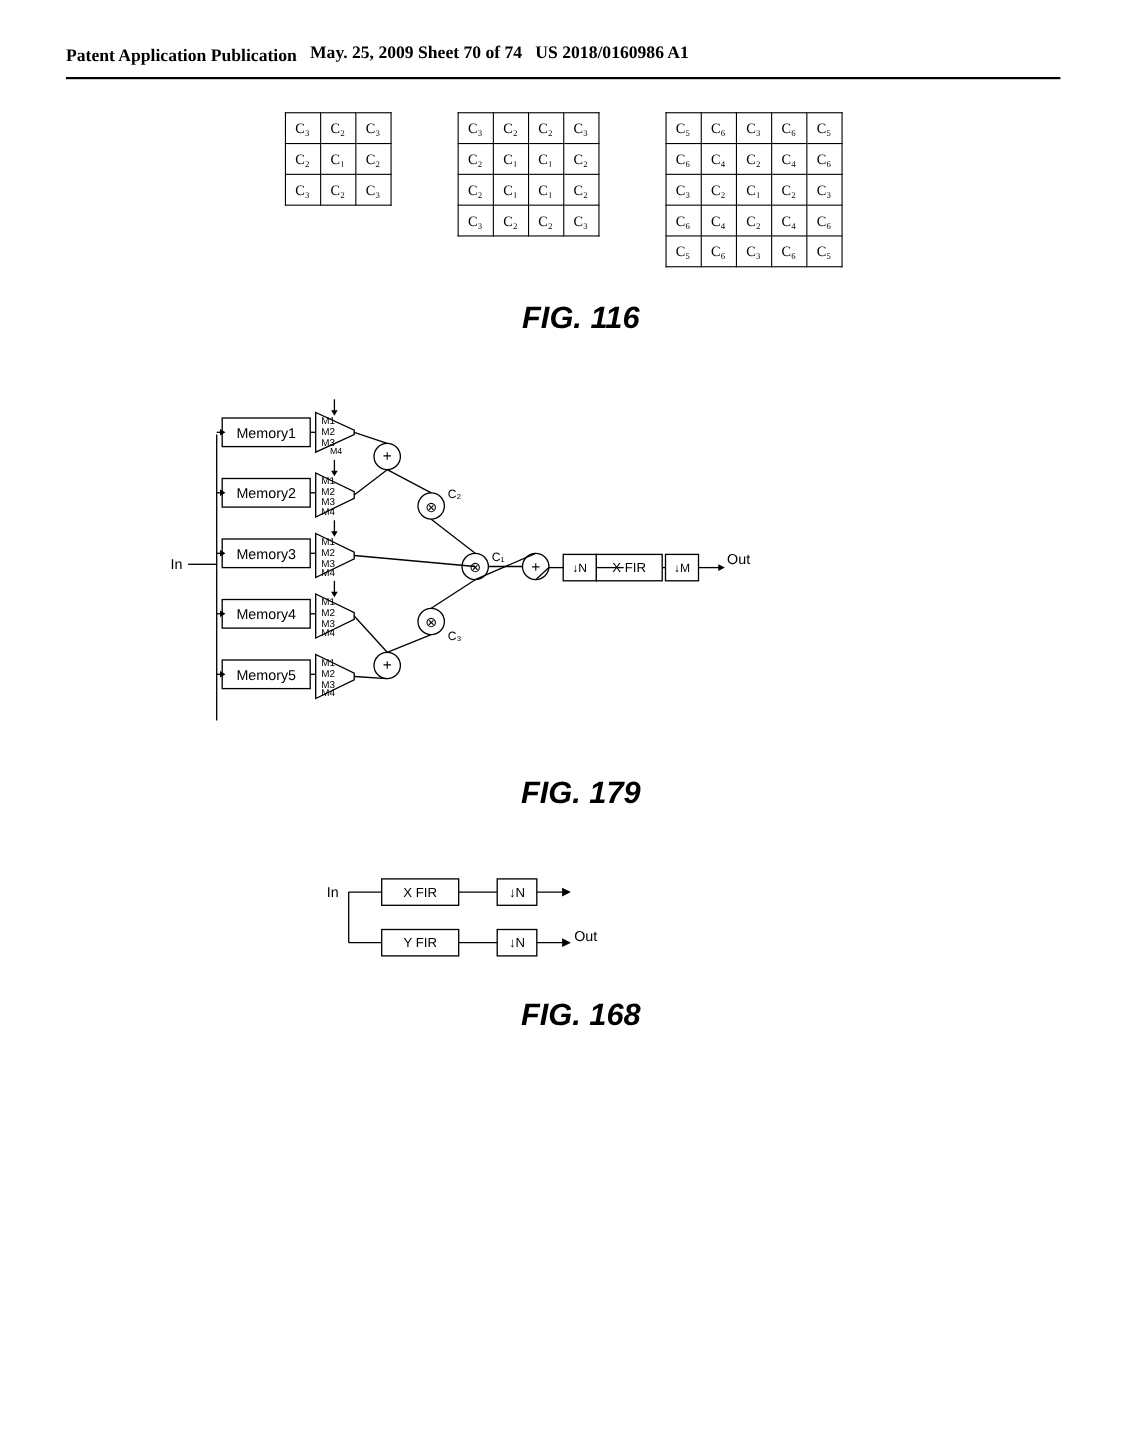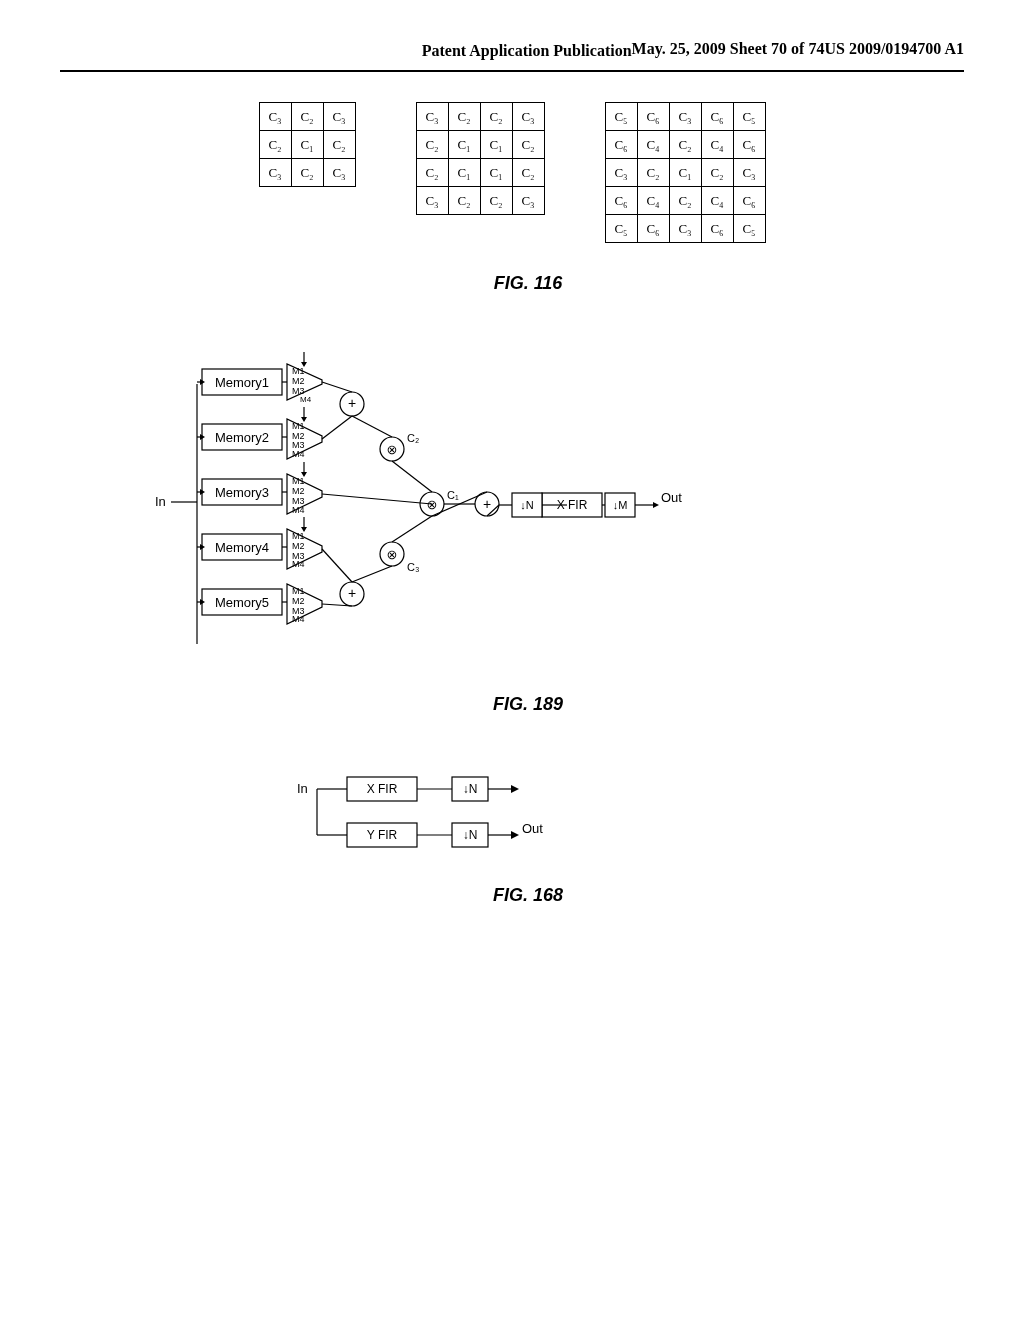--- a/index.html
+++ b/index.html
@@ -20,11 +20,12 @@
     }
     .header {
       display: flex;
-      justify-content: flex-end;
+      justify-content: flex-start;
       align-items: flex-start;
       border-bottom: 2px solid #000;
       padding-bottom: 8px;
       margin-bottom: 30px;
+      gap: 12px;
     }
     .header-left {
       font-weight: bold;

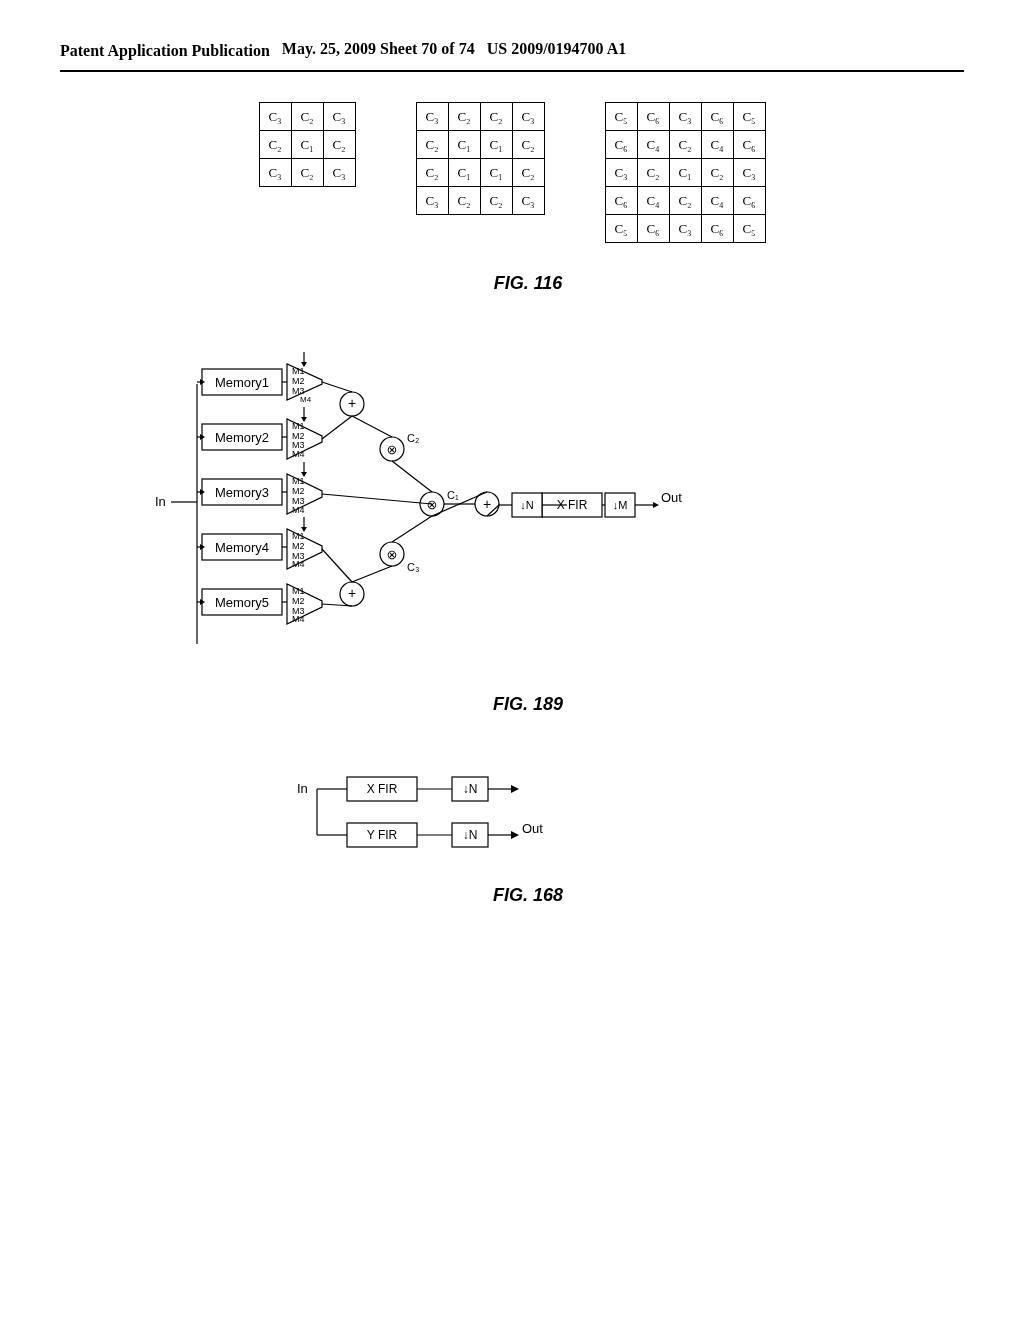--- a/index.html
+++ b/index.html
@@ -126,7 +126,7 @@
       <span>May. 25, 2009  Sheet 70 of 74</span>
     </div>
     <div class="header-right">
-      <span>US 2009/0194700 A1</span>
+      <span>US 2018/0160986 A1</span>
     </div>
   </div>
 

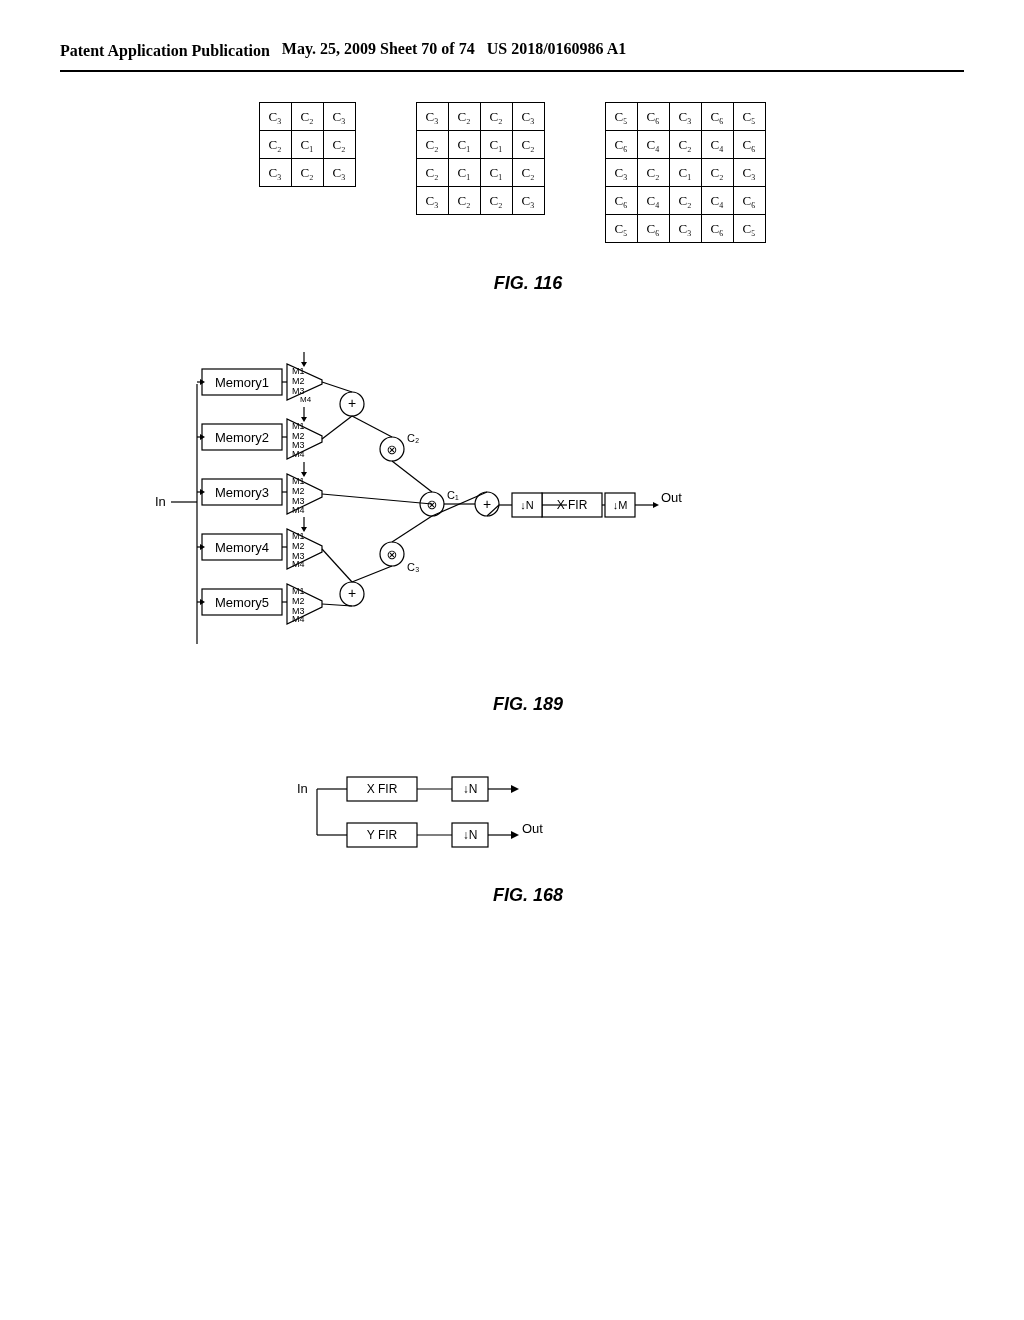--- a/index.html
+++ b/index.html
@@ -71,7 +71,7 @@
     }
     .fig-label {
       font-style: italic;
-      font-size: 18px;
+      font-size: 28px;
       font-weight: bold;
       text-align: center;
       margin-top: 10px;

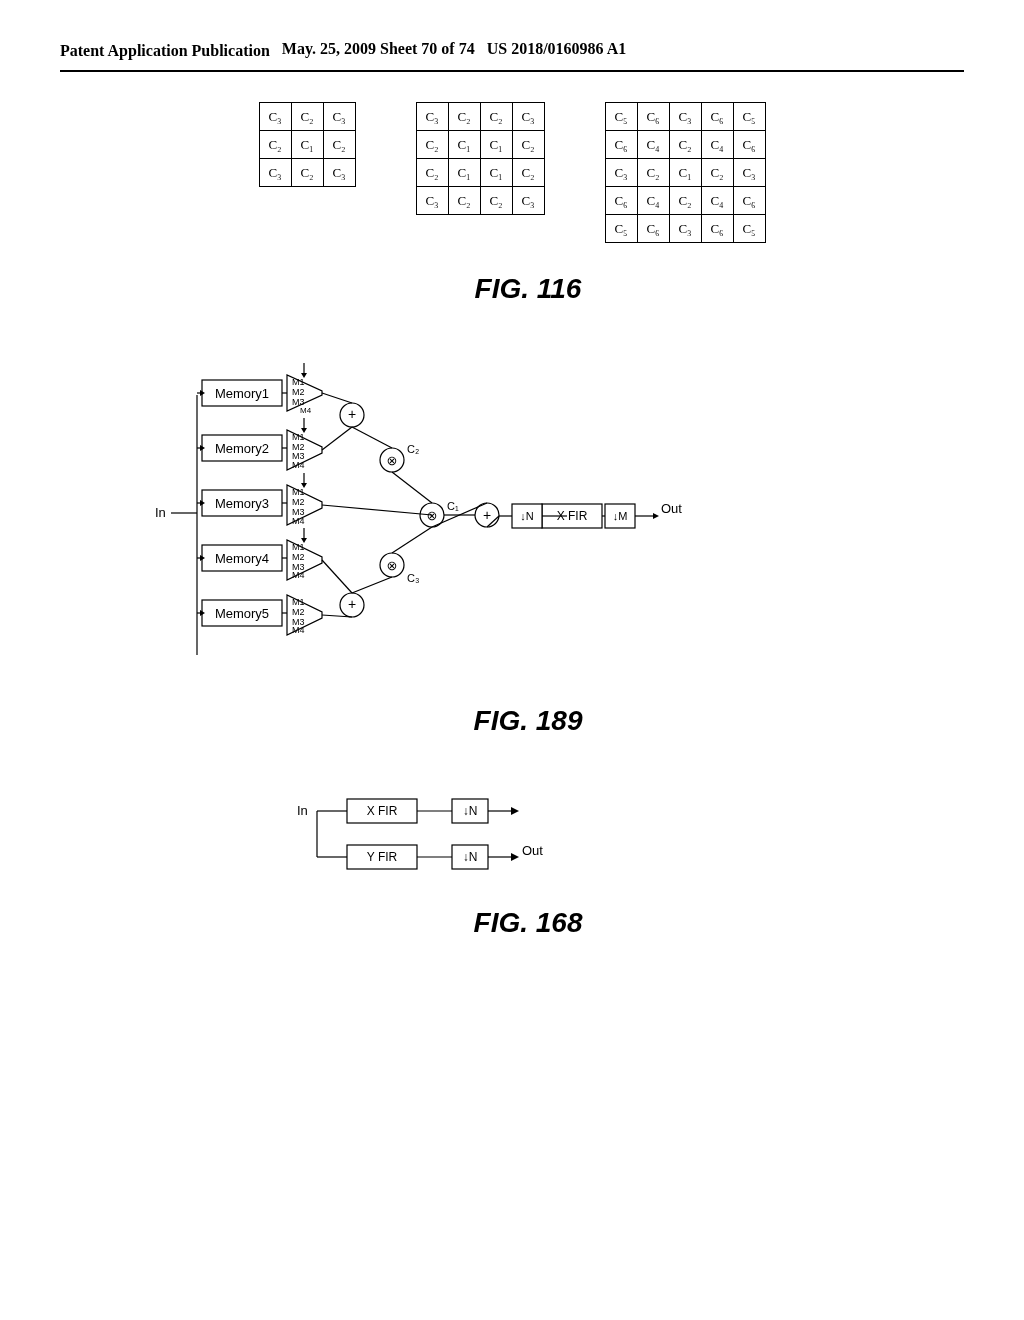--- a/index.html
+++ b/index.html
@@ -361,7 +361,7 @@
 
       </svg>
     </div>
-    <div class="fig-label">FIG. 189</div>
+    <div class="fig-label">FIG. 179</div>
   </div>
 
   <div class="fig118-section">

